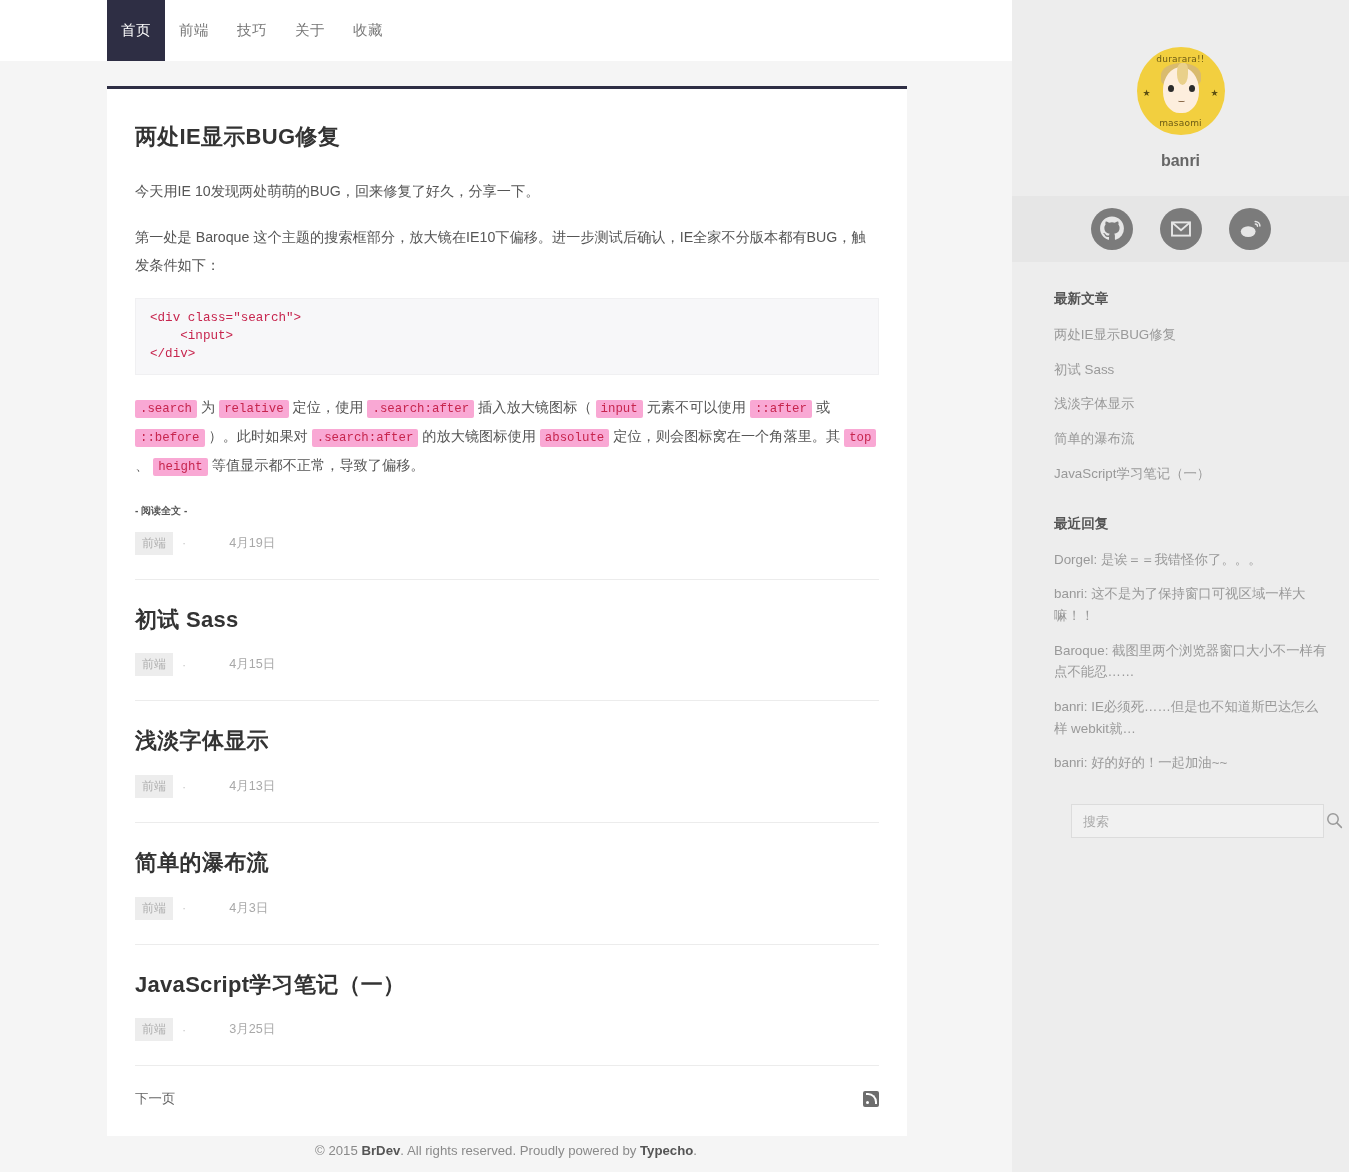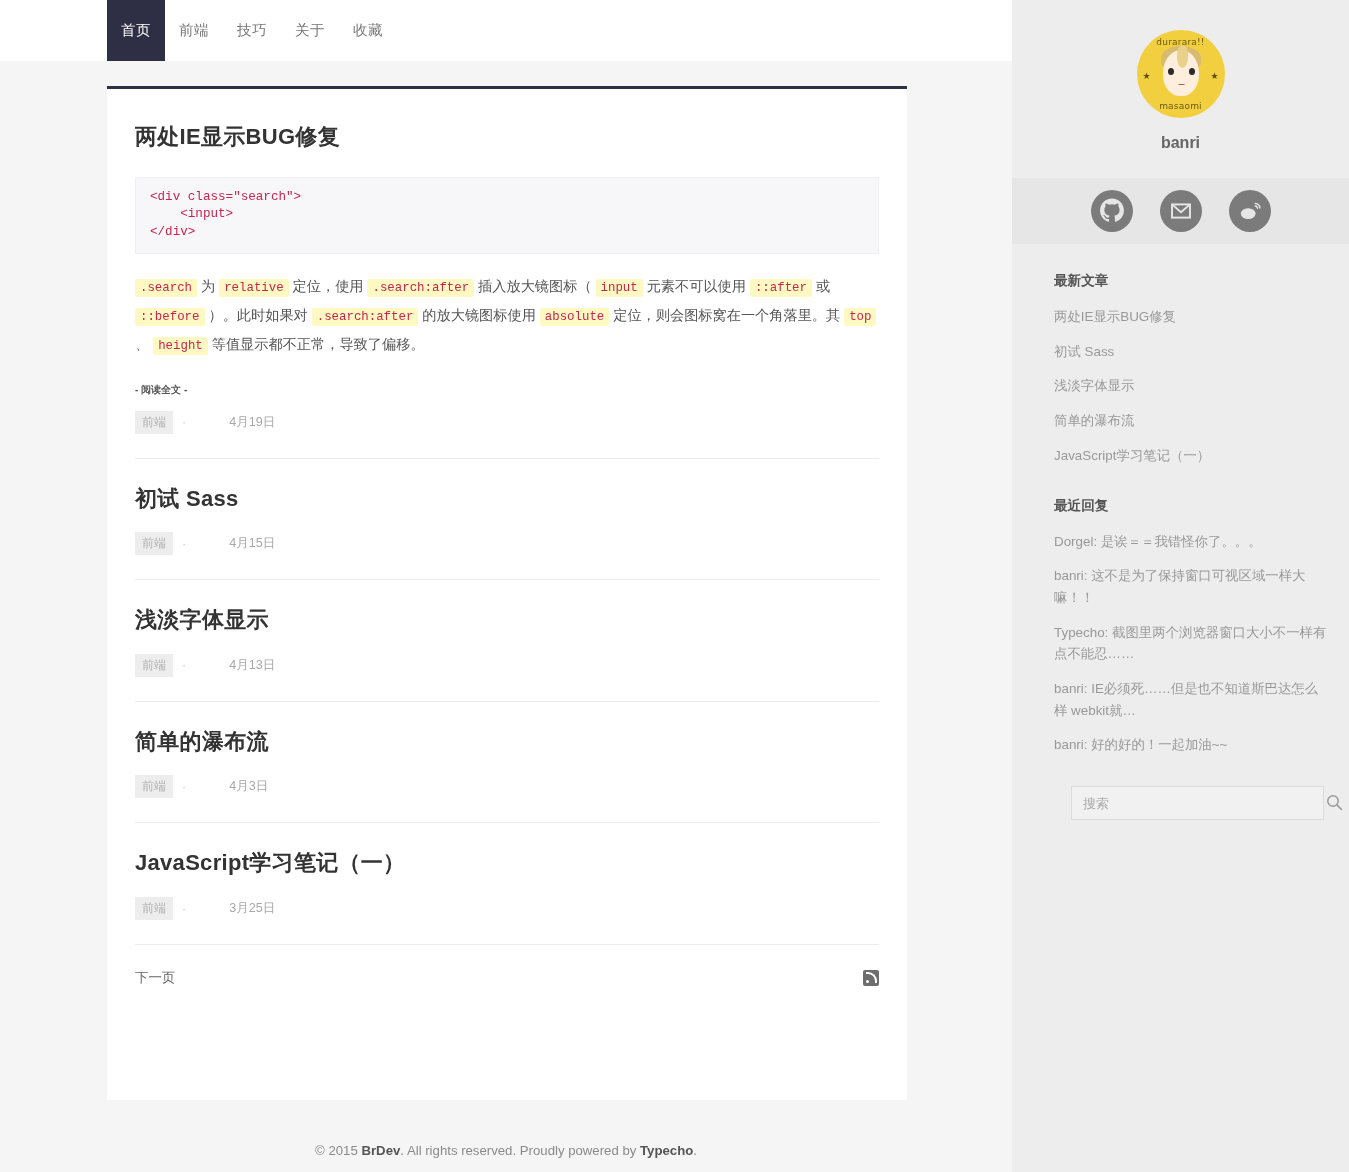--- a/index.html
+++ b/index.html
@@ -216,7 +216,7 @@
 
   .avatar {
     width: 88px; height: 88px;
-    margin: 0 auto;
+    margin: 17px auto;
     border-radius: 50%;
     background: #f2cf3f;
     position: relative;

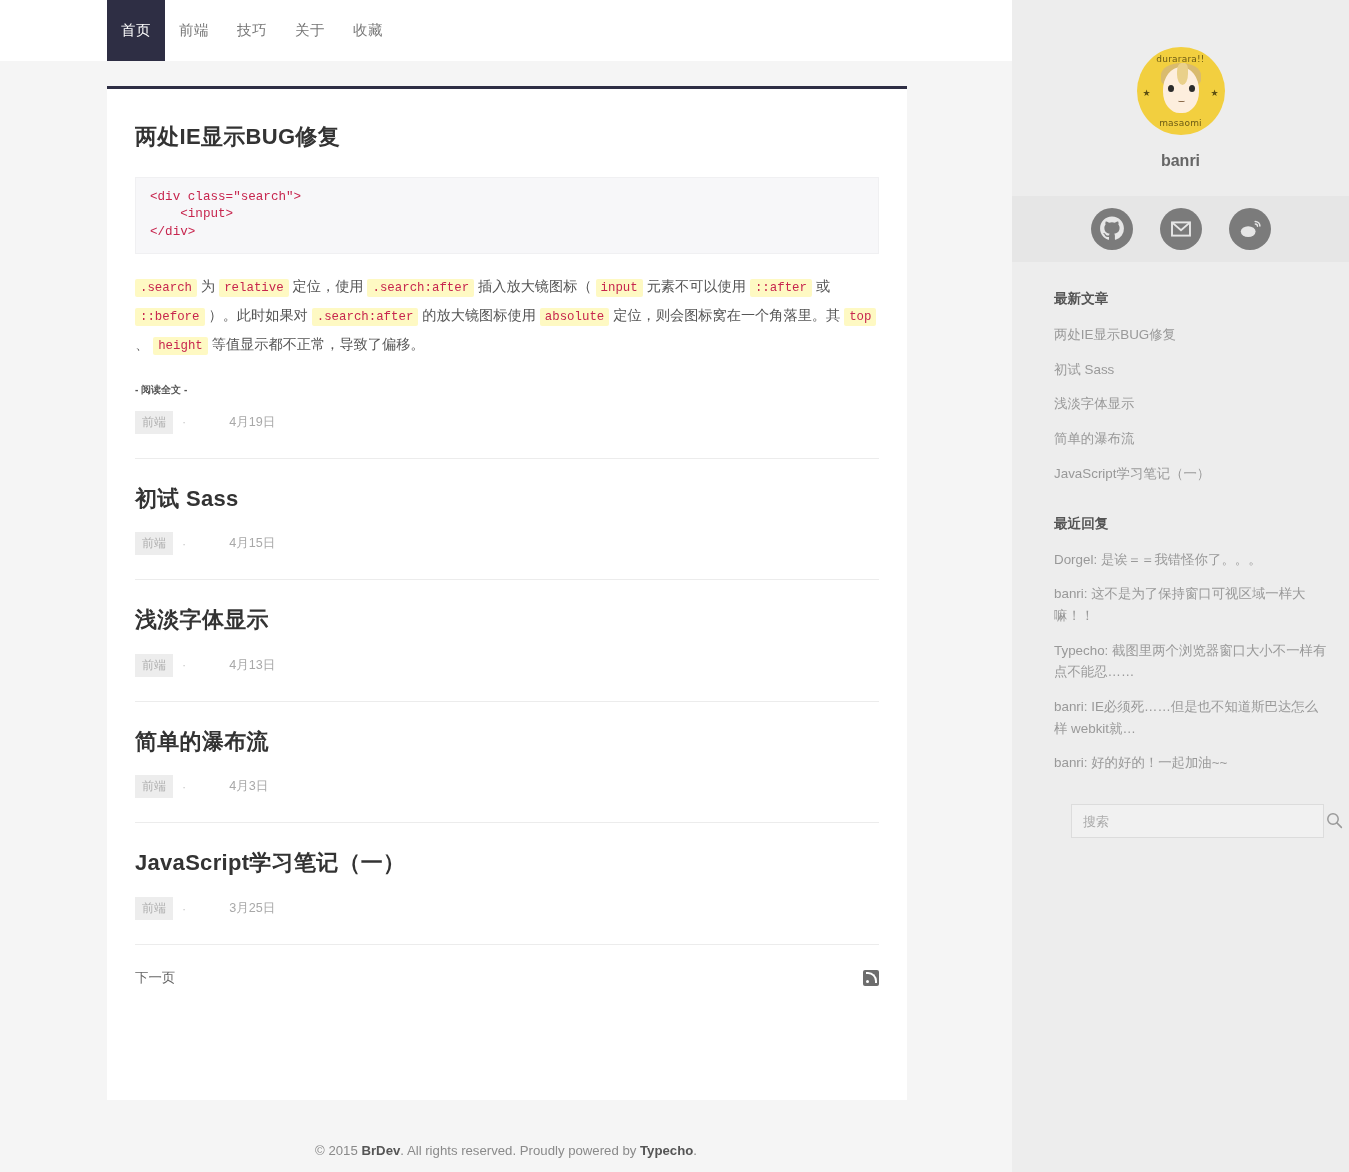--- a/index.html
+++ b/index.html
@@ -372,6 +372,7 @@
         <article id="featured">
           <h1 class="post-title">两处IE显示BUG修复</h1>
 
+          <p class="para">今天用IE 10发现两处萌萌的BUG，回来修复了好久，分享一下。</p>
 
           <pre class="codeblock">&lt;div class="search"&gt;
     &lt;input&gt;

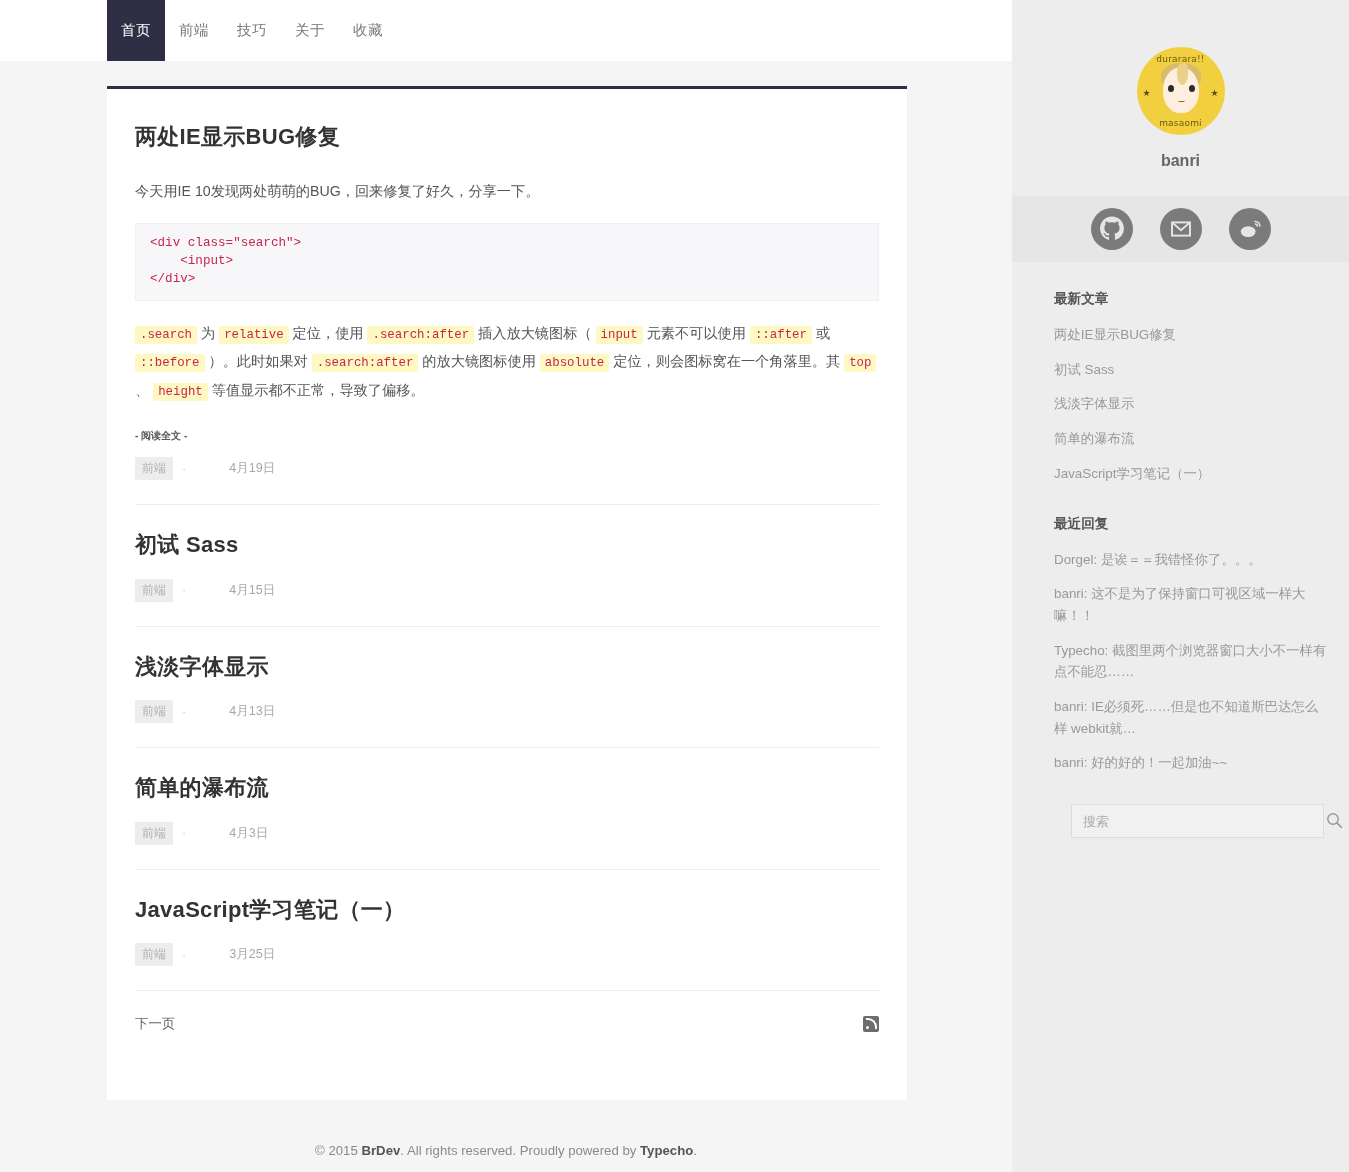--- a/index.html
+++ b/index.html
@@ -373,6 +373,7 @@
           <h1 class="post-title">两处IE显示BUG修复</h1>
 
           <p class="para">今天用IE 10发现两处萌萌的BUG，回来修复了好久，分享一下。</p>
+          <p class="para">第一处是 Baroque 这个主题的搜索框部分，放大镜在IE10下偏移。进一步测试后确认，IE全家不分版本都有BUG，触发条件如下：</p>
 
           <pre class="codeblock">&lt;div class="search"&gt;
     &lt;input&gt;

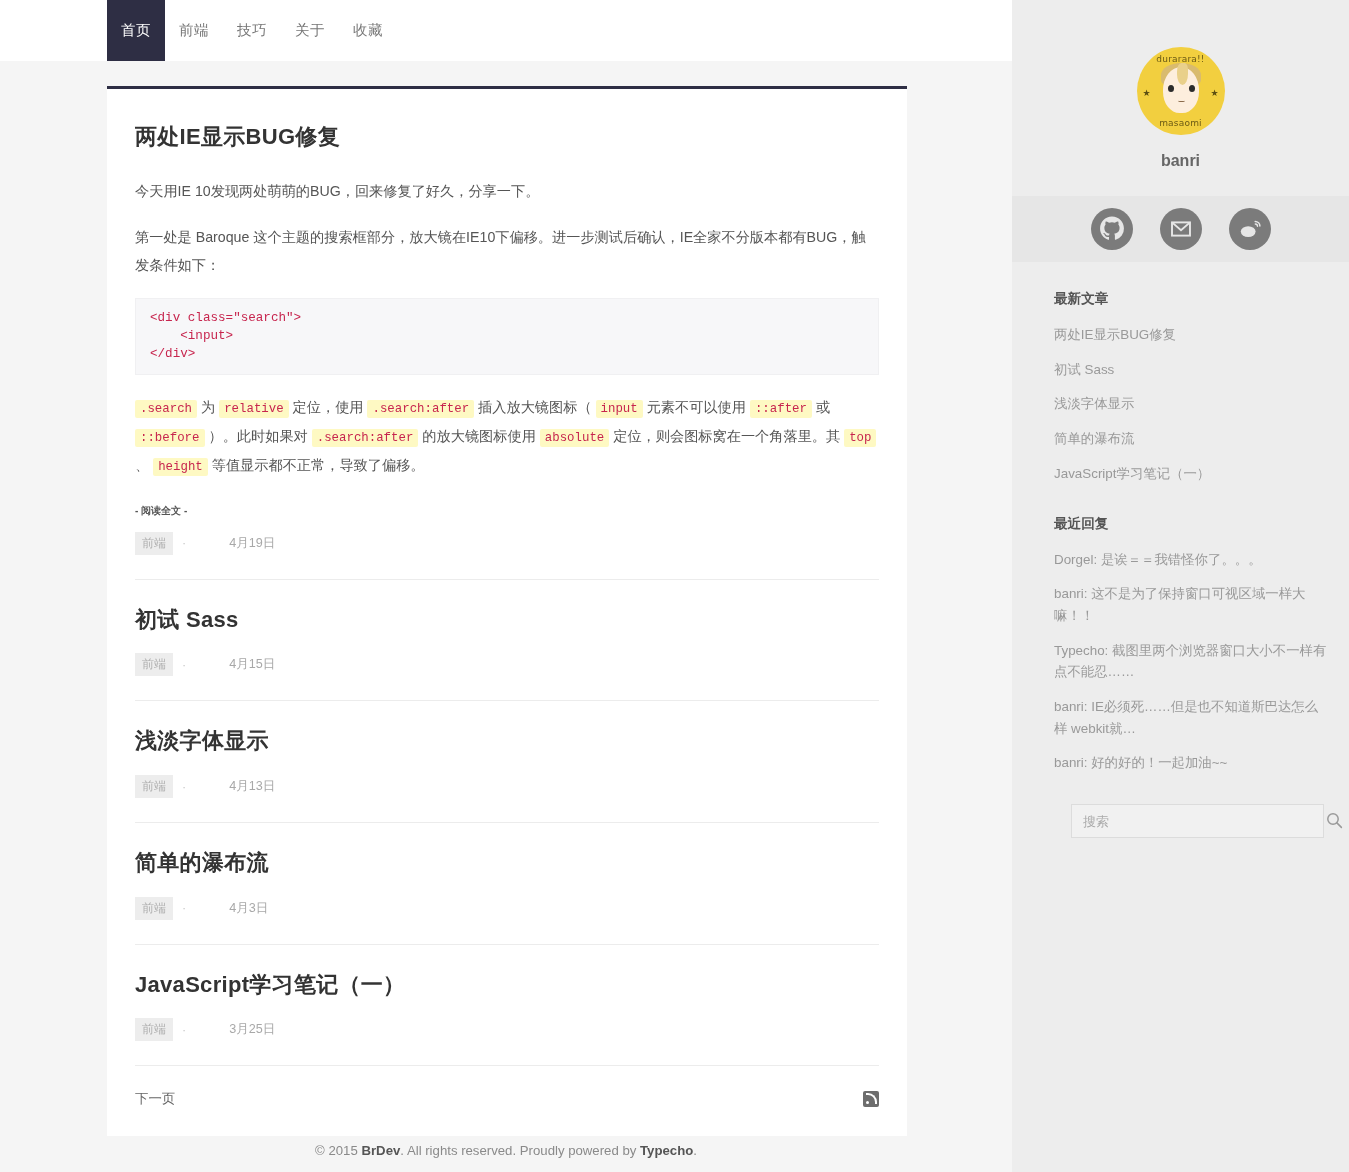--- a/index.html
+++ b/index.html
@@ -105,7 +105,7 @@
   }
 
   .para code, .ic {
-    background: #fef9c3;
+    background: #f9a8d4;
     color: #c7254e;
     font-family: "Liberation Mono", "DejaVu Sans Mono", monospace;
     font-size: 12.4px;

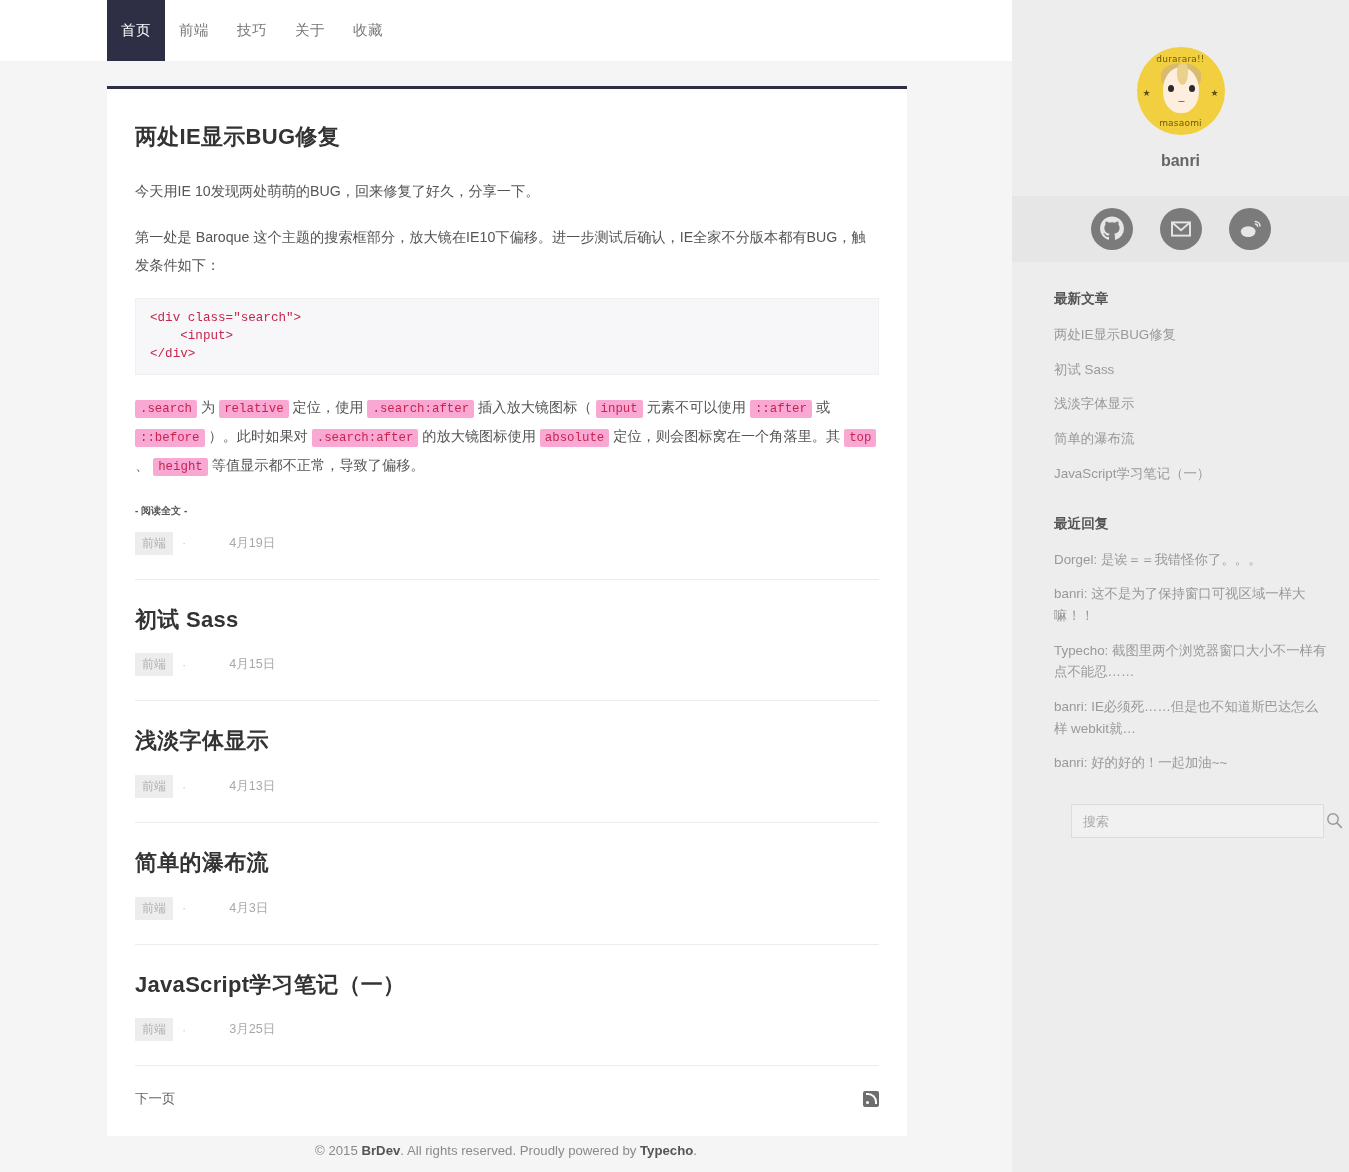--- a/index.html
+++ b/index.html
@@ -499,7 +499,7 @@
         <ul>
           <li>Dorgel: 是诶＝＝我错怪你了。。。</li>
           <li>banri: 这不是为了保持窗口可视区域一样大嘛！！</li>
-          <li>Typecho: 截图里两个浏览器窗口大小不一样有点不能忍……</li>
+          <li>Baroque: 截图里两个浏览器窗口大小不一样有点不能忍……</li>
           <li>banri: IE必须死……但是也不知道斯巴达怎么样 webkit就…</li>
           <li>banri: 好的好的！一起加油~~</li>
         </ul>

